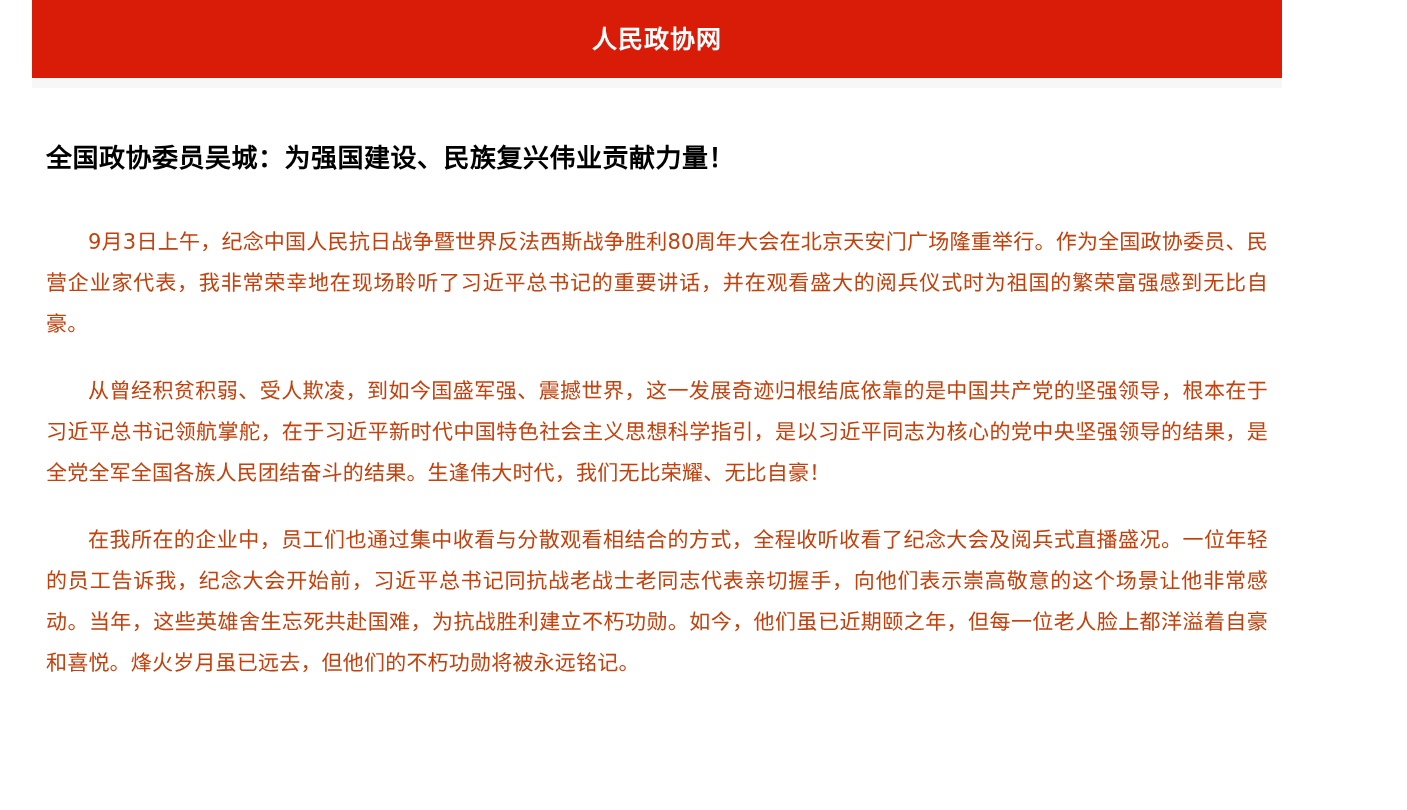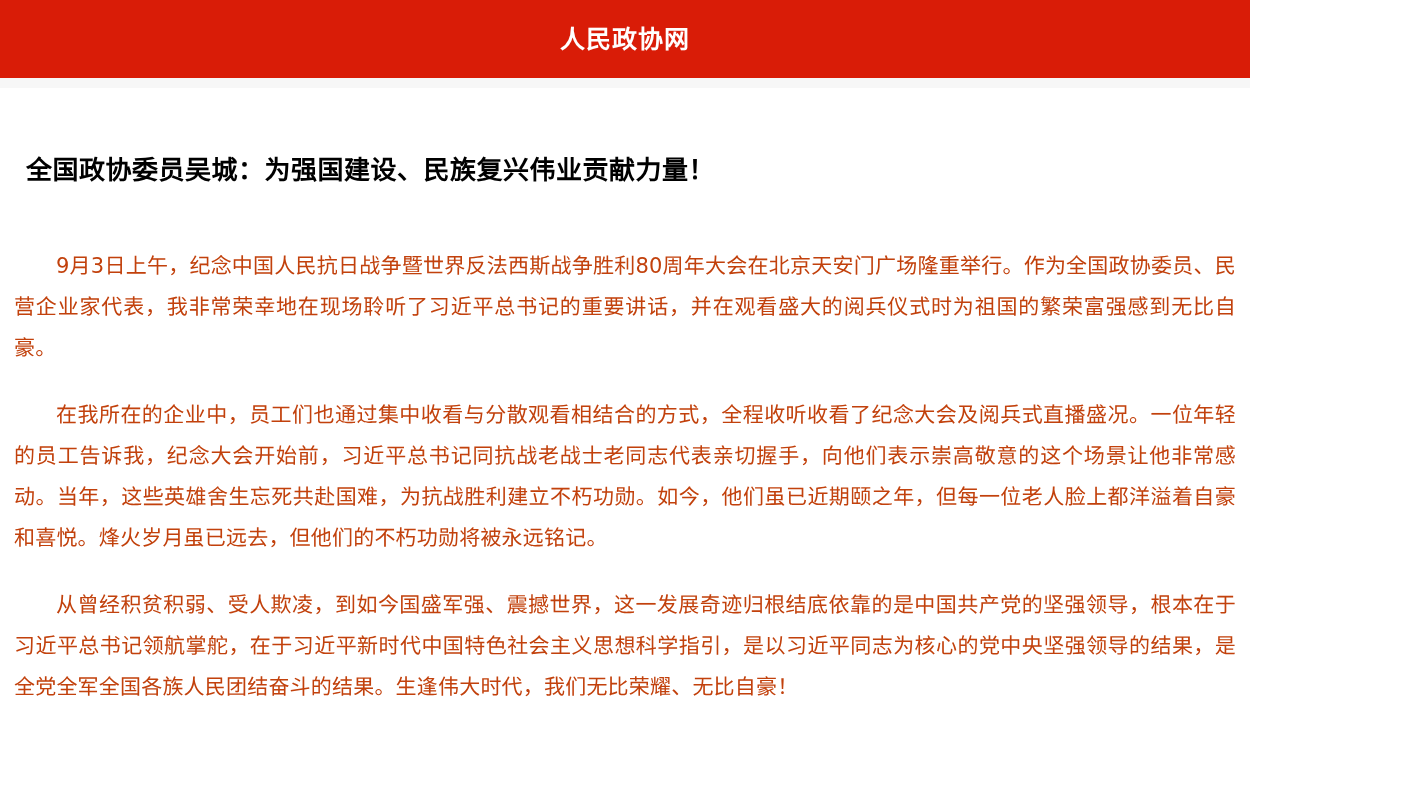--- a/index.html
+++ b/index.html
@@ -18,6 +18,7 @@
     height: 810px;
     position: relative;
     background: #ffffff;
+    padding-left: 32px;
   }
   .site-header {
     width: 100%;

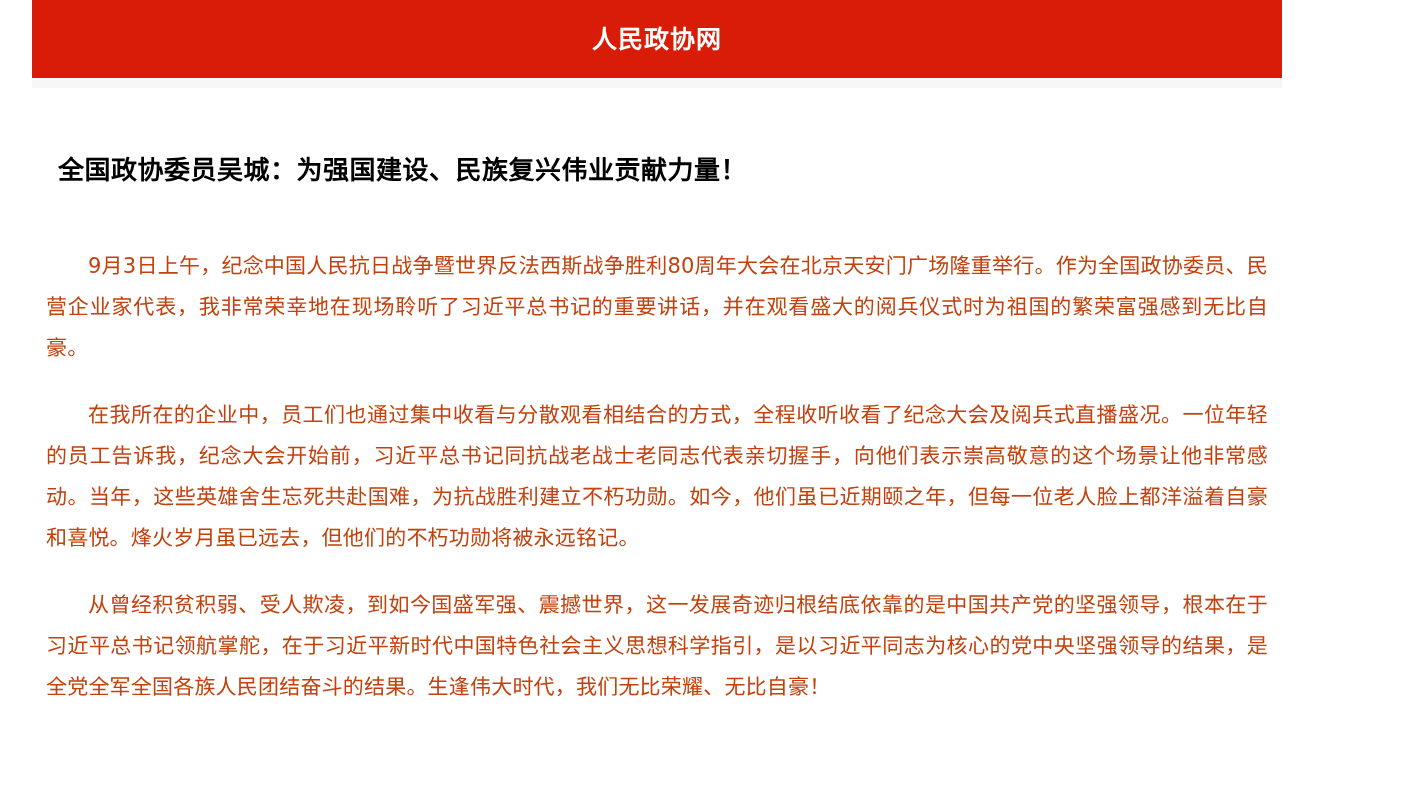--- a/index.html
+++ b/index.html
@@ -46,7 +46,7 @@
     box-sizing: border-box;
   }
   .article-title {
-    margin: 12px;
+    margin: 0;
     padding-top: 54px;
     font-size: 26px;
     font-weight: 700;

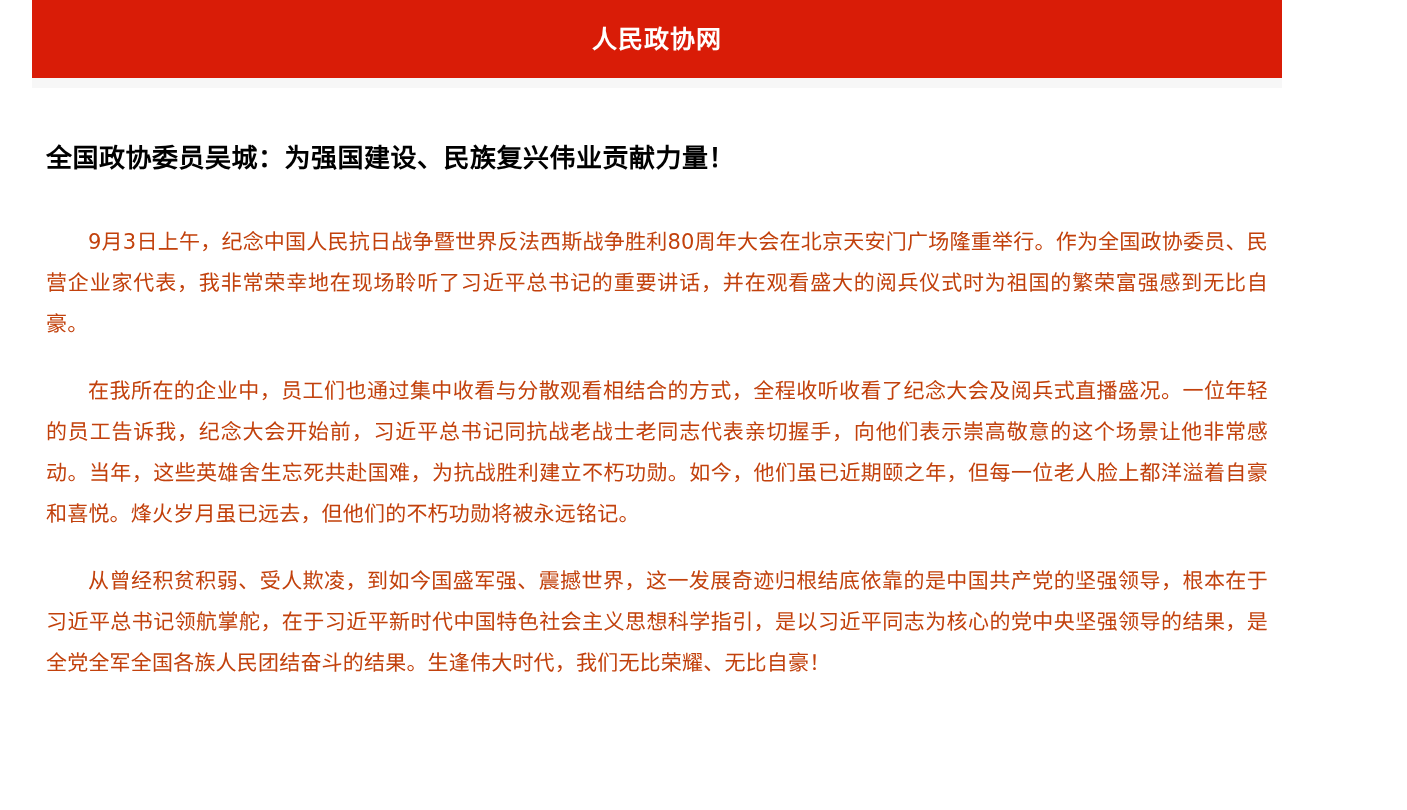--- a/index.html
+++ b/index.html
@@ -83,8 +83,8 @@
 
     <div class="article-body">
       <p>9月3日上午，纪念中国人民抗日战争暨世界反法西斯战争胜利80周年大会在北京天安门广场隆重举行。作为全国政协委员、民营企业家代表，我非常荣幸地在现场聆听了习近平总书记的重要讲话，并在观看盛大的阅兵仪式时为祖国的繁荣富强感到无比自豪。</p>
+      <p>从曾经积贫积弱、受人欺凌，到如今国盛军强、震撼世界，这一发展奇迹归根结底依靠的是中国共产党的坚强领导，根本在于习近平总书记领航掌舵，在于习近平新时代中国特色社会主义思想科学指引，是以习近平同志为核心的党中央坚强领导的结果，是全党全军全国各族人民团结奋斗的结果。生逢伟大时代，我们无比荣耀、无比自豪！</p>
       <p>在我所在的企业中，员工们也通过集中收看与分散观看相结合的方式，全程收听收看了纪念大会及阅兵式直播盛况。一位年轻的员工告诉我，纪念大会开始前，习近平总书记同抗战老战士老同志代表亲切握手，向他们表示崇高敬意的这个场景让他非常感动。当年，这些英雄舍生忘死共赴国难，为抗战胜利建立不朽功勋。如今，他们虽已近期颐之年，但每一位老人脸上都洋溢着自豪和喜悦。烽火岁月虽已远去，但他们的不朽功勋将被永远铭记。</p>
-      <p>从曾经积贫积弱、受人欺凌，到如今国盛军强、震撼世界，这一发展奇迹归根结底依靠的是中国共产党的坚强领导，根本在于习近平总书记领航掌舵，在于习近平新时代中国特色社会主义思想科学指引，是以习近平同志为核心的党中央坚强领导的结果，是全党全军全国各族人民团结奋斗的结果。生逢伟大时代，我们无比荣耀、无比自豪！</p>
     </div>
   </div>
 

